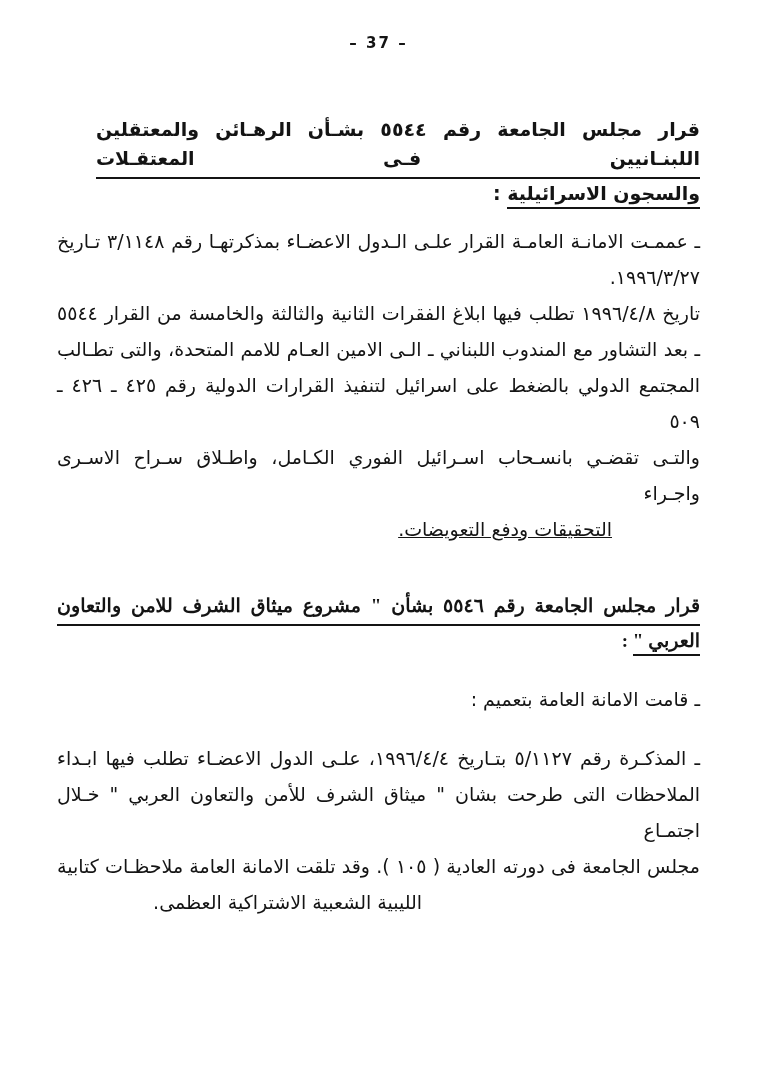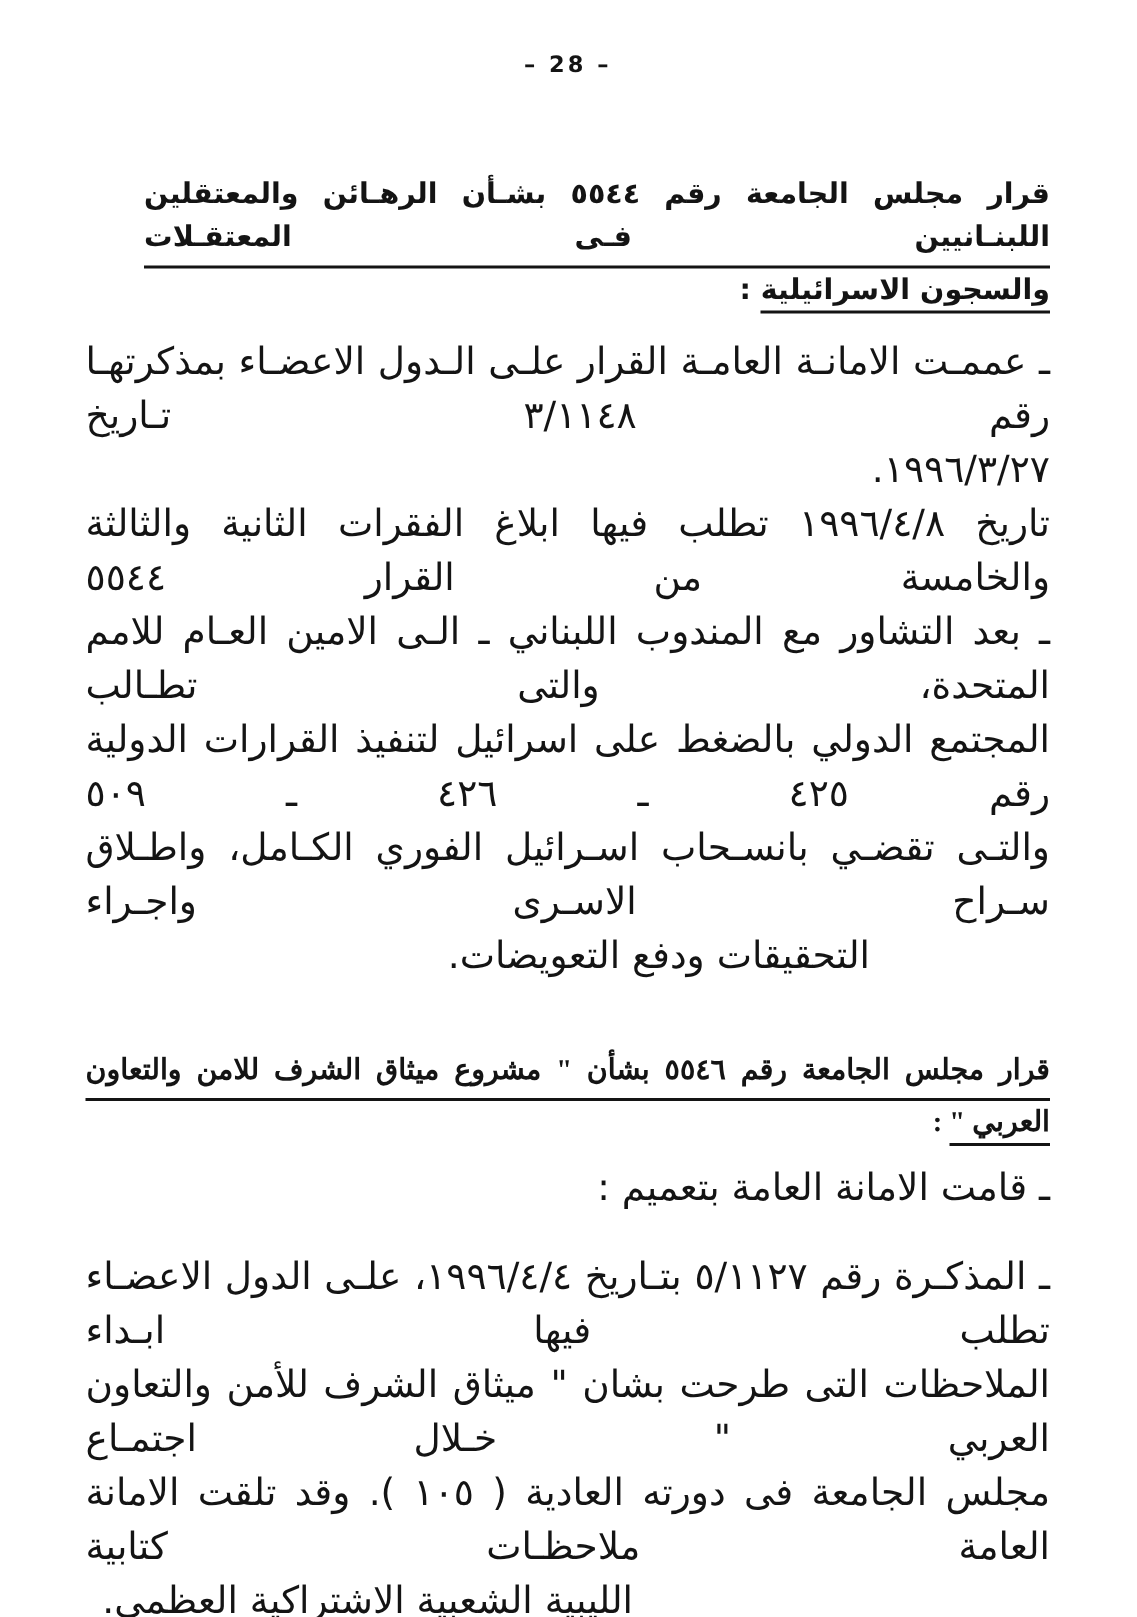--- a/index.html
+++ b/index.html
@@ -44,7 +44,7 @@
 
 <div class="page">
   <div class="inner">
-    <div class="page-num">– 28 –</div>
+    <div class="page-num">– 37 –</div>
     <div>
         <div class="block heading" style="margin-top: 62px; margin-left: 39px;">
           <div class="line j ufull">قرار مجلس الجامعة رقم ٥٥٤٤ بشـأن الرهـائن والمعتقلين اللبنـانيين فـى المعتقـلات</div>

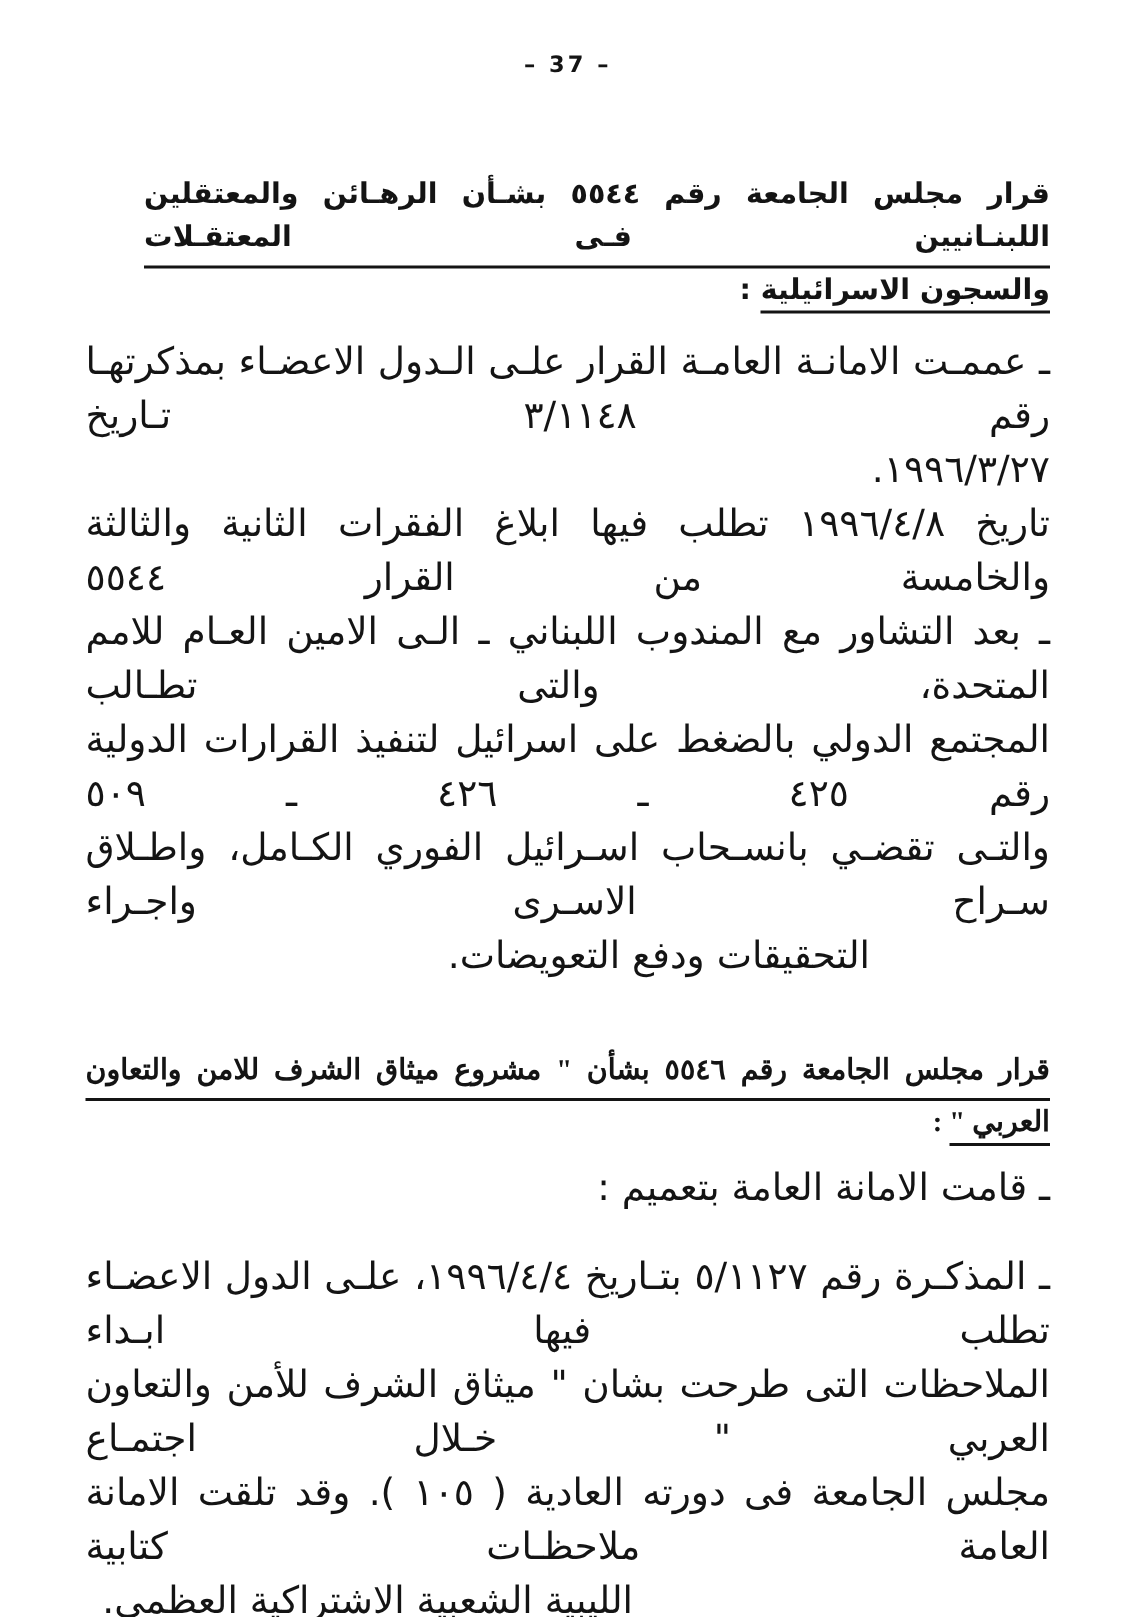--- a/index.html
+++ b/index.html
@@ -25,7 +25,7 @@
   }
   .block{direction:rtl;}
   .para .line{
-    font-size:25px;
+    font-size:19px;
     line-height:36px;
   }
   .heading .line{

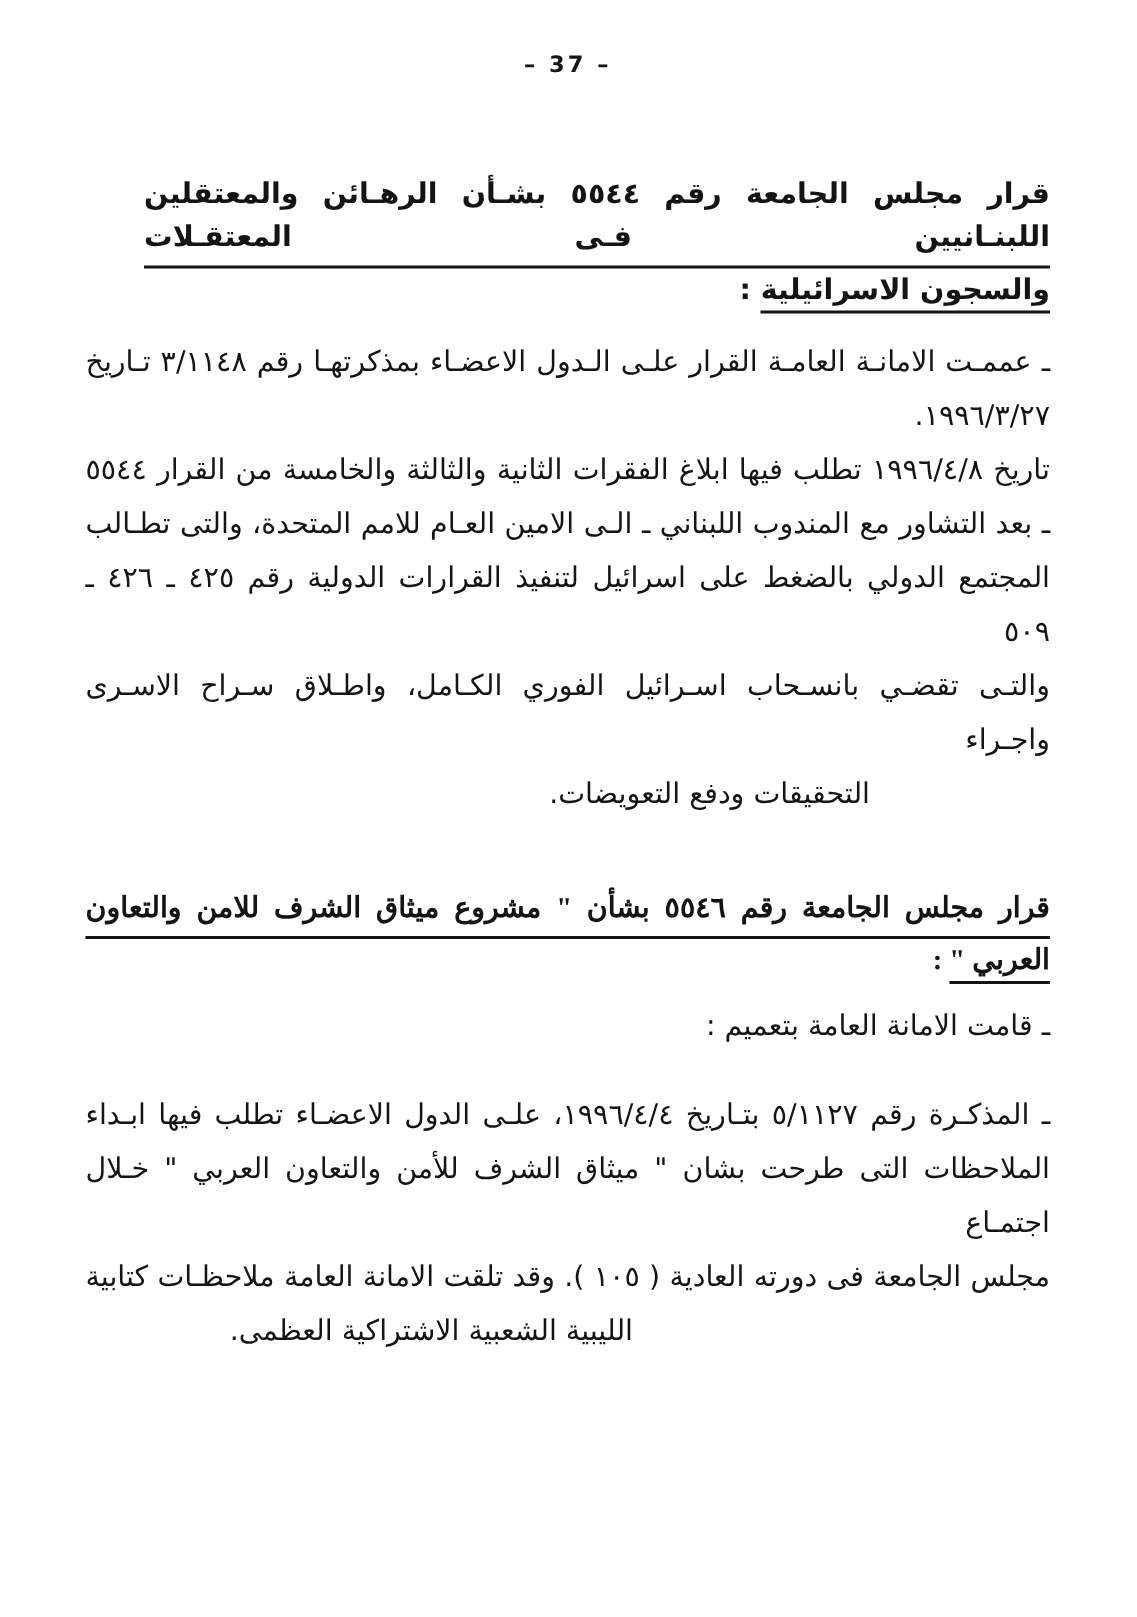--- a/index.html
+++ b/index.html
@@ -59,7 +59,7 @@
           <div class="line j">ـ بعد التشاور مع المندوب اللبناني ـ الـى الامين العـام للامم المتحدة، والتى تطـالب</div>
           <div class="line j">المجتمع الدولي بالضغط على اسرائيل لتنفيذ القرارات الدولية رقم ٤٢٥ ـ ٤٢٦ ـ ٥٠٩</div>
           <div class="line j">والتـى تقضـي بانسـحاب اسـرائيل الفوري الكـامل، واطـلاق سـراح الاسـرى واجـراء</div>
-          <div class="line r" style="margin-right: 120px;">التحقيقات ودفع التعويضات.</div>
+          <div class="line r" style="margin-right: 88px; text-decoration: underline;">التحقيقات ودفع التعويضات.</div>
         </div>
         <div class="block heading" style="margin-top: 44px; font-family: Liberation Serif, serif;">
           <div class="line j ufull">قرار مجلس الجامعة رقم ٥٥٤٦ بشأن " مشروع ميثاق الشرف للامن والتعاون</div>

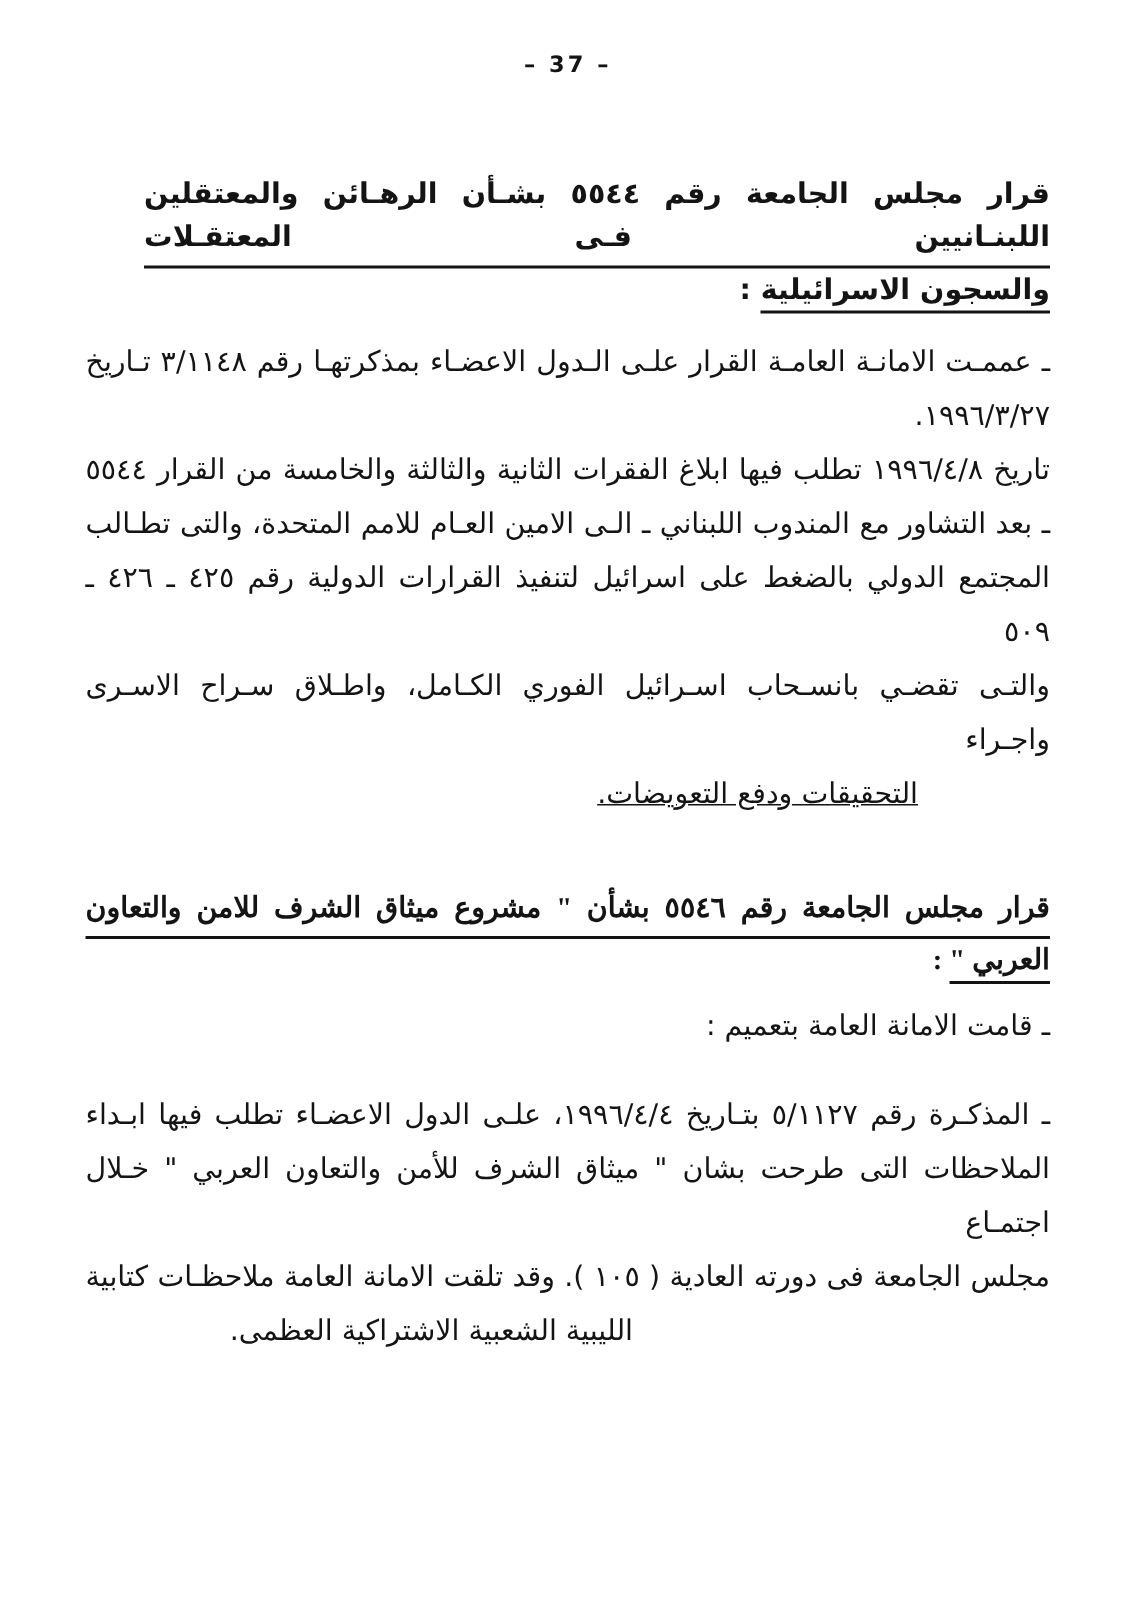--- a/index.html
+++ b/index.html
@@ -65,7 +65,7 @@
           <div class="line j ufull">قرار مجلس الجامعة رقم ٥٥٤٦ بشأن " مشروع ميثاق الشرف للامن والتعاون</div>
           <div class="line r"><span class="upart">العربي "</span><span> :</span></div>
         </div>
-        <div class="block para" style="margin-top: 7px;">
+        <div class="block para" style="margin-top: 22px;">
           <div class="line r">ـ قامت الامانة العامة بتعميم :</div>
         </div>
         <div class="block para" style="margin-top: 23px;">

